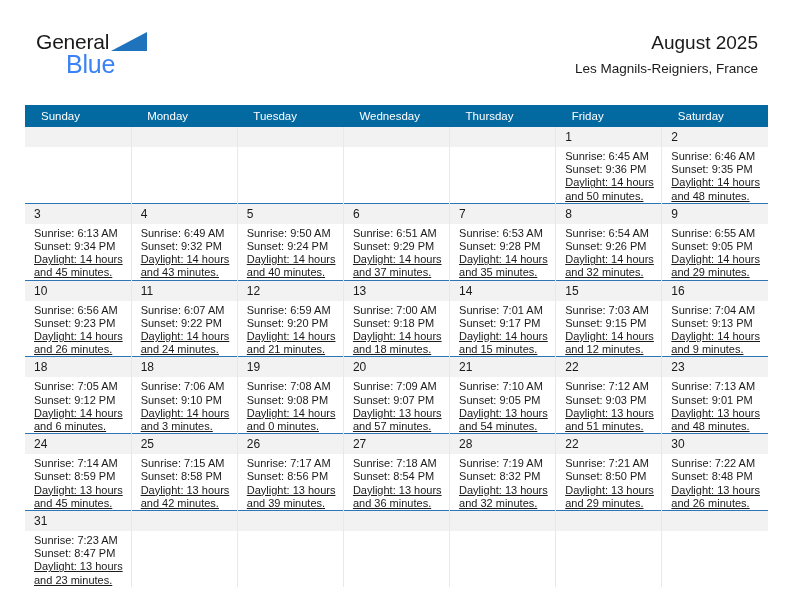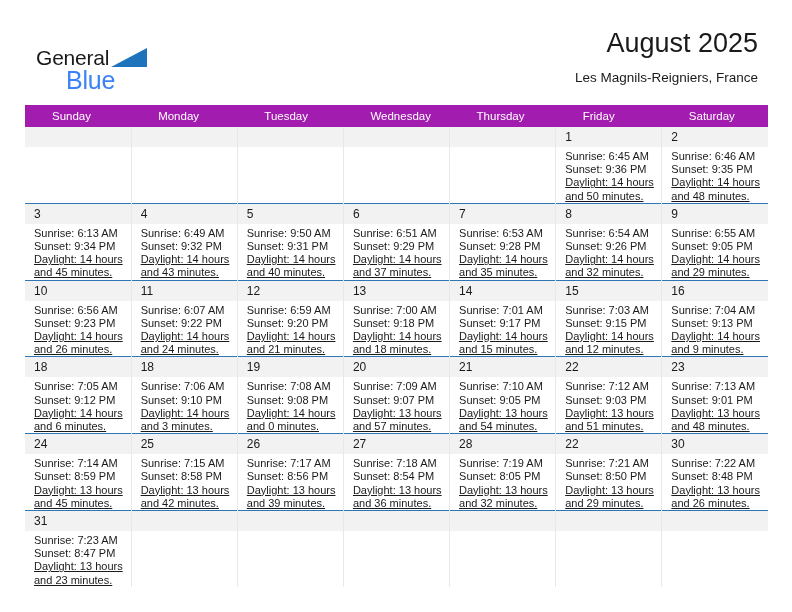--- a/index.html
+++ b/index.html
@@ -32,7 +32,7 @@
   .brand {
     position: absolute;
     left: 12px;
-    top: 20px;
+    top: 4px;
     width: 130px;
     height: 52px;
     text-decoration: underline;

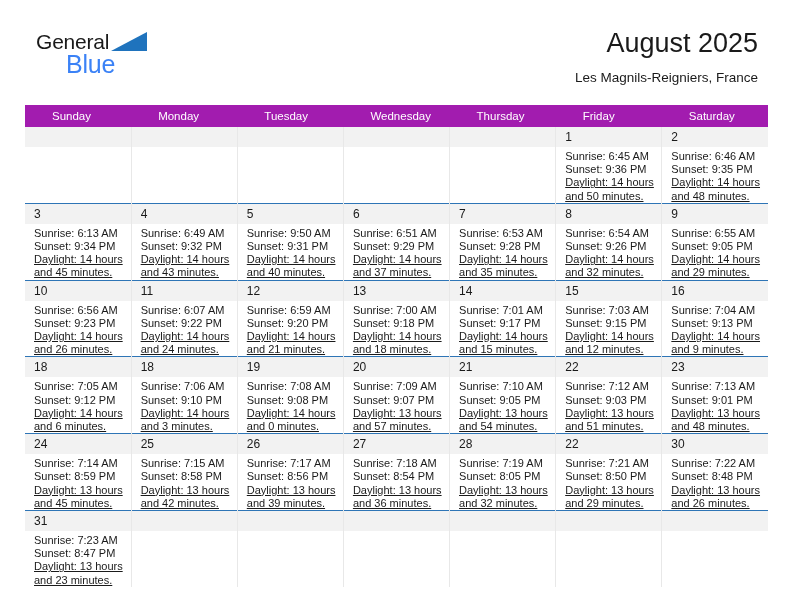--- a/index.html
+++ b/index.html
@@ -72,7 +72,7 @@
     text-align: right;
   }
   .month-title {
-    font-size: 27px;
+    font-size: 19px;
     color: #1a1a1a;
     line-height: 34px;
     white-space: nowrap;

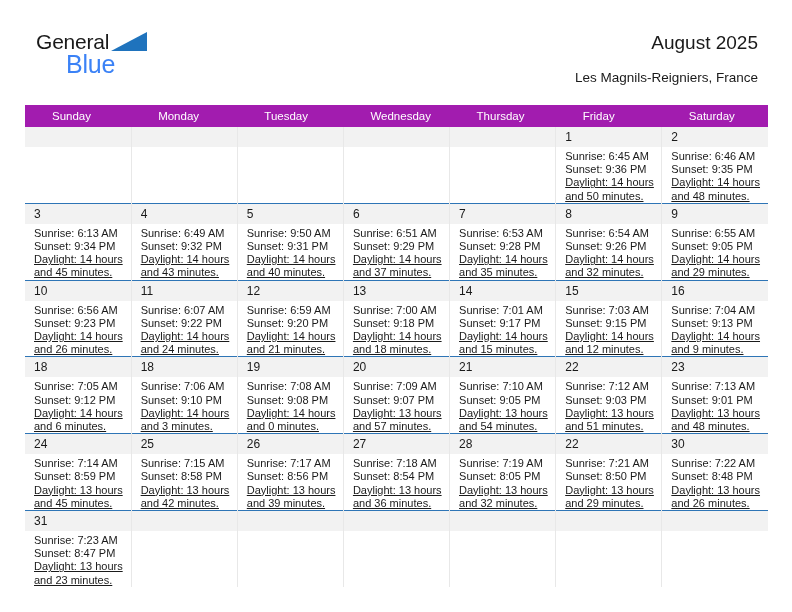--- a/index.html
+++ b/index.html
@@ -78,7 +78,6 @@
     white-space: nowrap;
   }
   .location {
-    margin-top: 9px;
     font-size: 13.5px;
     color: #1a1a1a;
     line-height: 17px;

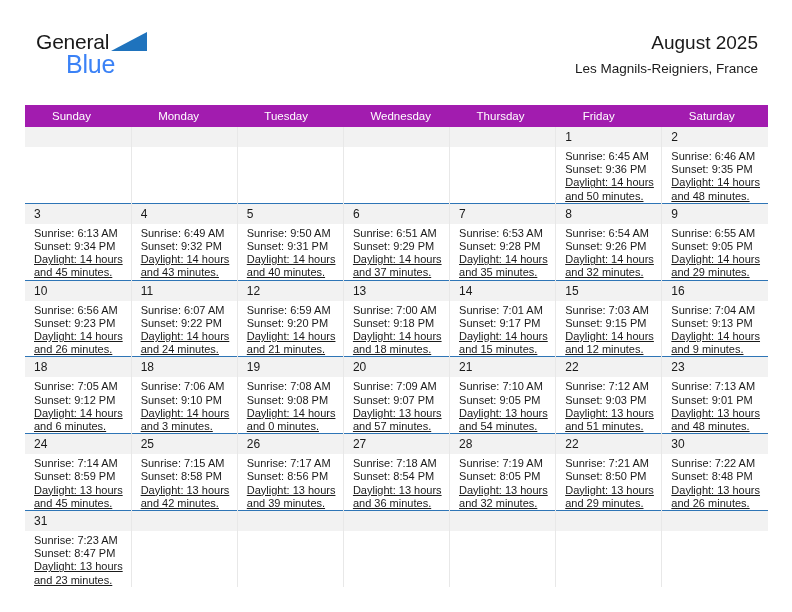--- a/index.html
+++ b/index.html
@@ -94,12 +94,12 @@
     table-layout: fixed;
   }
   .calendar th {
-    background: #a21caf;
+    background: #0369a1;
     color: #ffffff;
     font-size: 11.5px;
     font-weight: normal;
     text-align: left;
-    padding: 5px 0 5px 27px;
+    padding: 5px 0 5px 16px;
     height: 12px;
     border: none;
     margin-top: 40px;

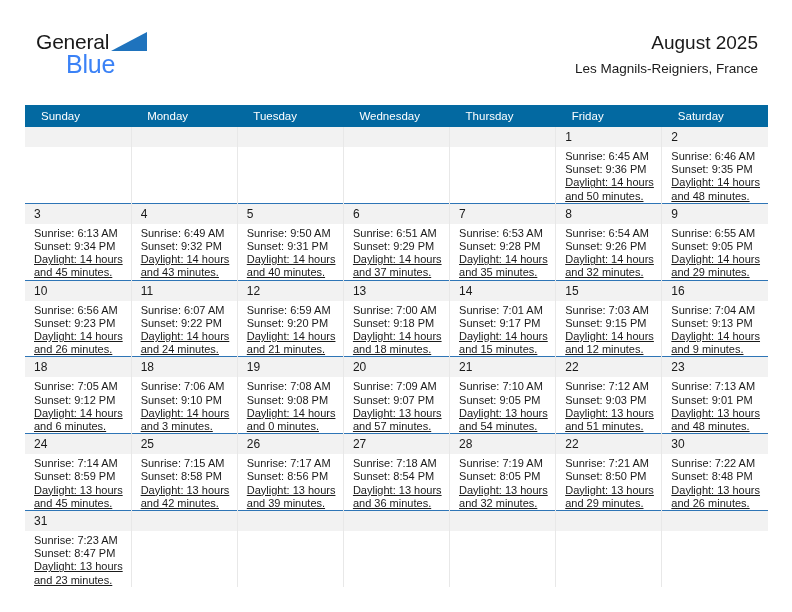--- a/index.html
+++ b/index.html
@@ -233,7 +233,7 @@
             <div class="daynum">5</div>
             <div class="cell-body">
               <div>Sunrise: 9:50 AM</div>
-              <div>Sunset: 9:31 PM</div>
+              <div>Sunset: 9:24 PM</div>
               <div class="daylight">Daylight: 14 hours and 40 minutes.</div>
             </div>
           </td>

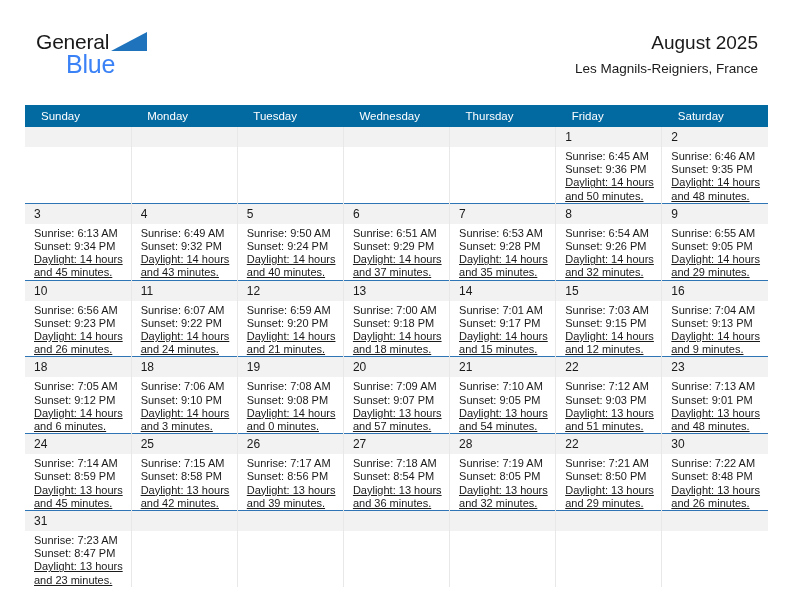--- a/index.html
+++ b/index.html
@@ -423,7 +423,7 @@
             <div class="daynum">28</div>
             <div class="cell-body">
               <div>Sunrise: 7:19 AM</div>
-              <div>Sunset: 8:05 PM</div>
+              <div>Sunset: 8:32 PM</div>
               <div class="daylight">Daylight: 13 hours and 32 minutes.</div>
             </div>
           </td>

